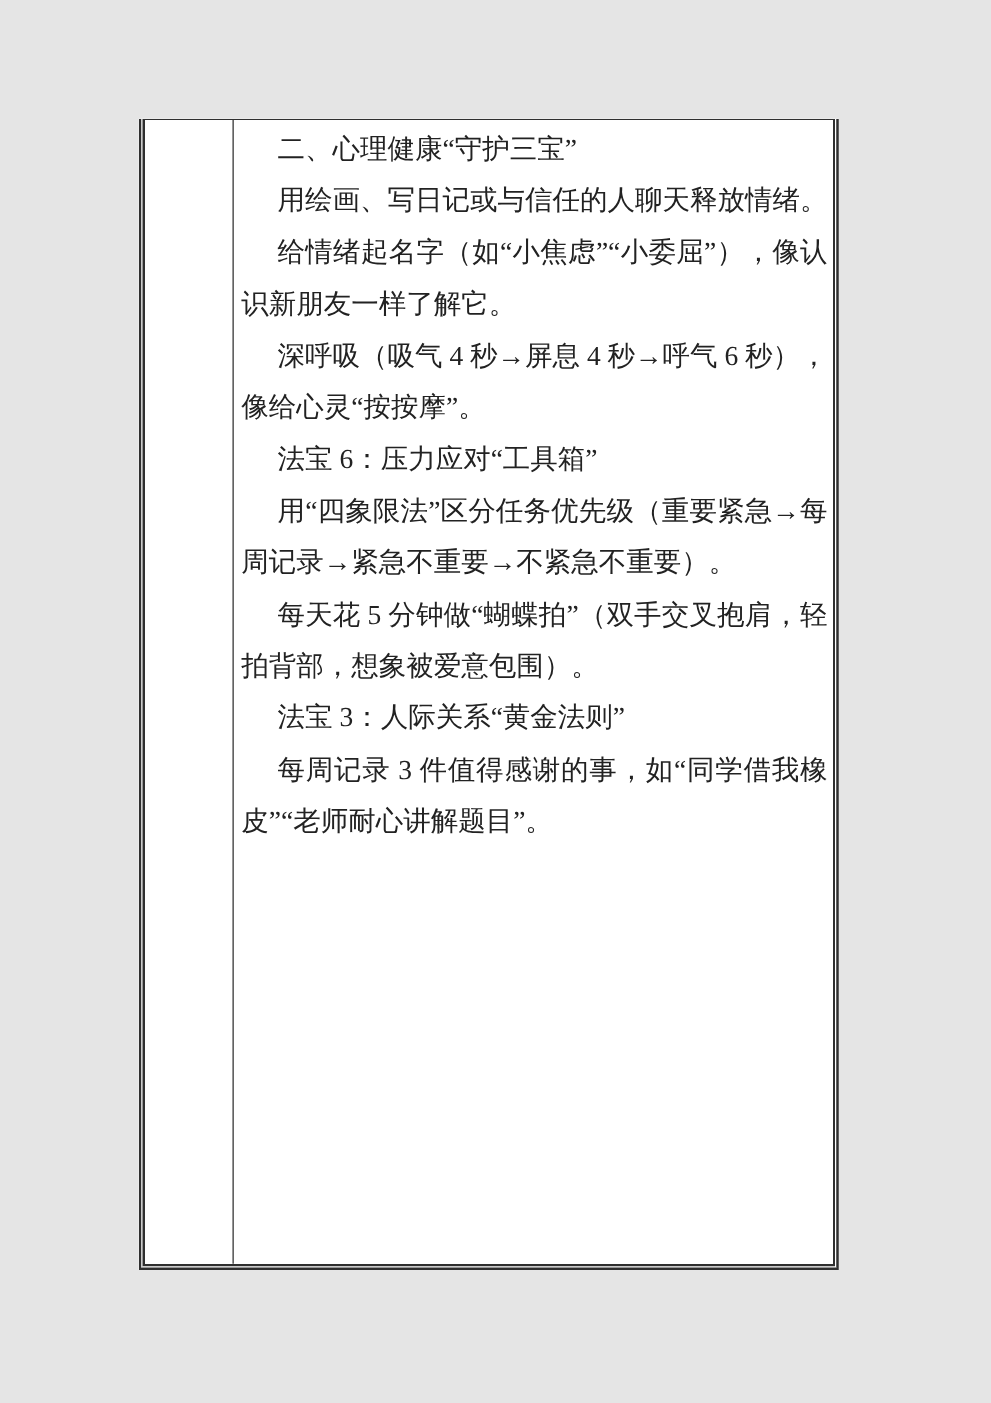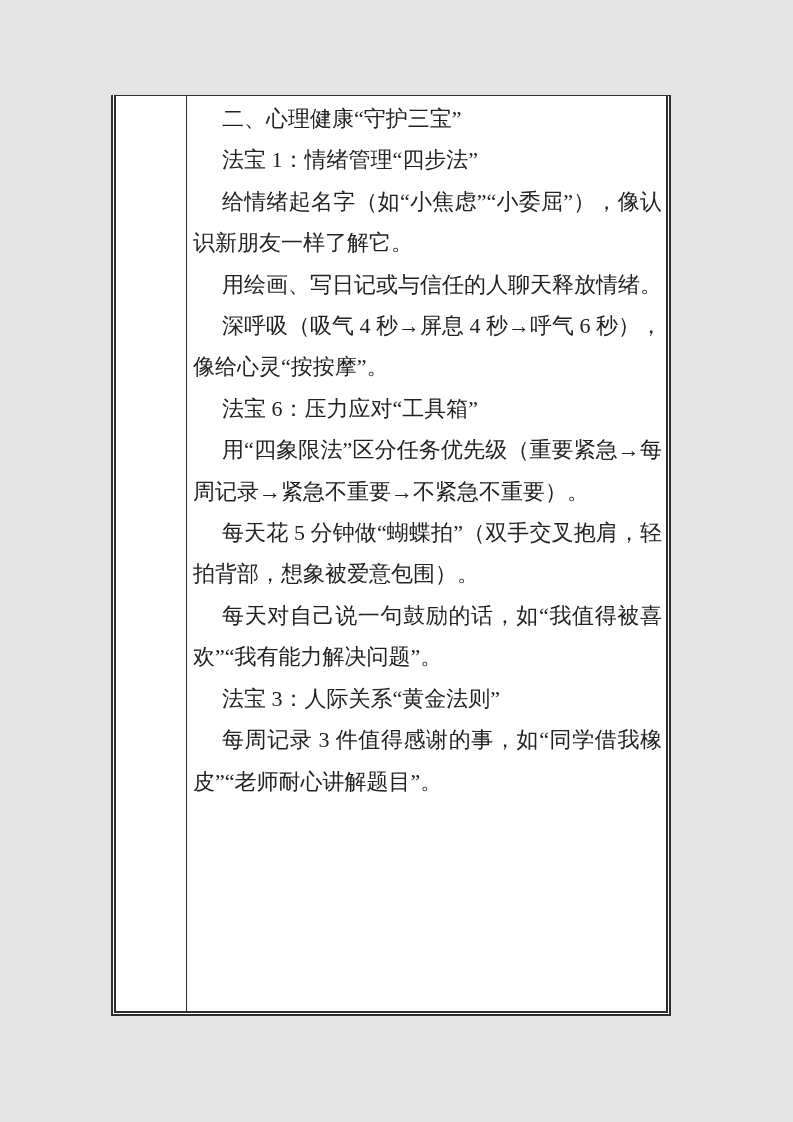--- a/index.html
+++ b/index.html
@@ -58,7 +58,6 @@
     <div class="cell-left"></div>
     <div class="cell-right">
         <p class="para">二、心理健康“守护三宝”</p>
-        <p class="para">法宝 1：情绪管理“四步法”</p>
         <p class="para">给情绪起名字（如“小焦虑”“小委屈”），像认识新朋友一样了解它。</p>
         <p class="para">用绘画、写日记或与信任的人聊天释放情绪。</p>
         <p class="para">深呼吸（吸气 4 秒→屏息 4 秒→呼气 6 秒），像给心灵“按按摩”。</p>

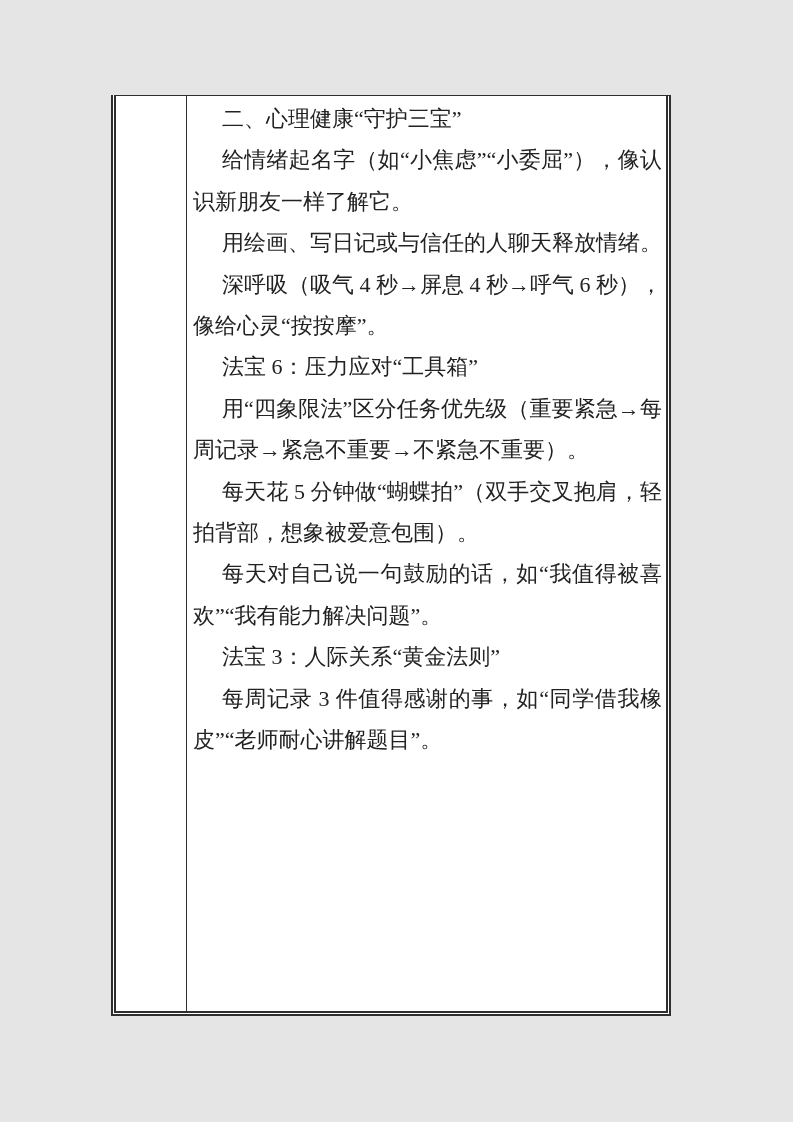--- a/index.html
+++ b/index.html
@@ -58,8 +58,8 @@
     <div class="cell-left"></div>
     <div class="cell-right">
         <p class="para">二、心理健康“守护三宝”</p>
+        <p class="para">用绘画、写日记或与信任的人聊天释放情绪。</p>
         <p class="para">给情绪起名字（如“小焦虑”“小委屈”），像认识新朋友一样了解它。</p>
-        <p class="para">用绘画、写日记或与信任的人聊天释放情绪。</p>
         <p class="para">深呼吸（吸气 4 秒→屏息 4 秒→呼气 6 秒），像给心灵“按按摩”。</p>
         <p class="para">法宝 6：压力应对“工具箱”</p>
         <p class="para">用“四象限法”区分任务优先级（重要紧急→每周记录→紧急不重要→不紧急不重要）。</p>

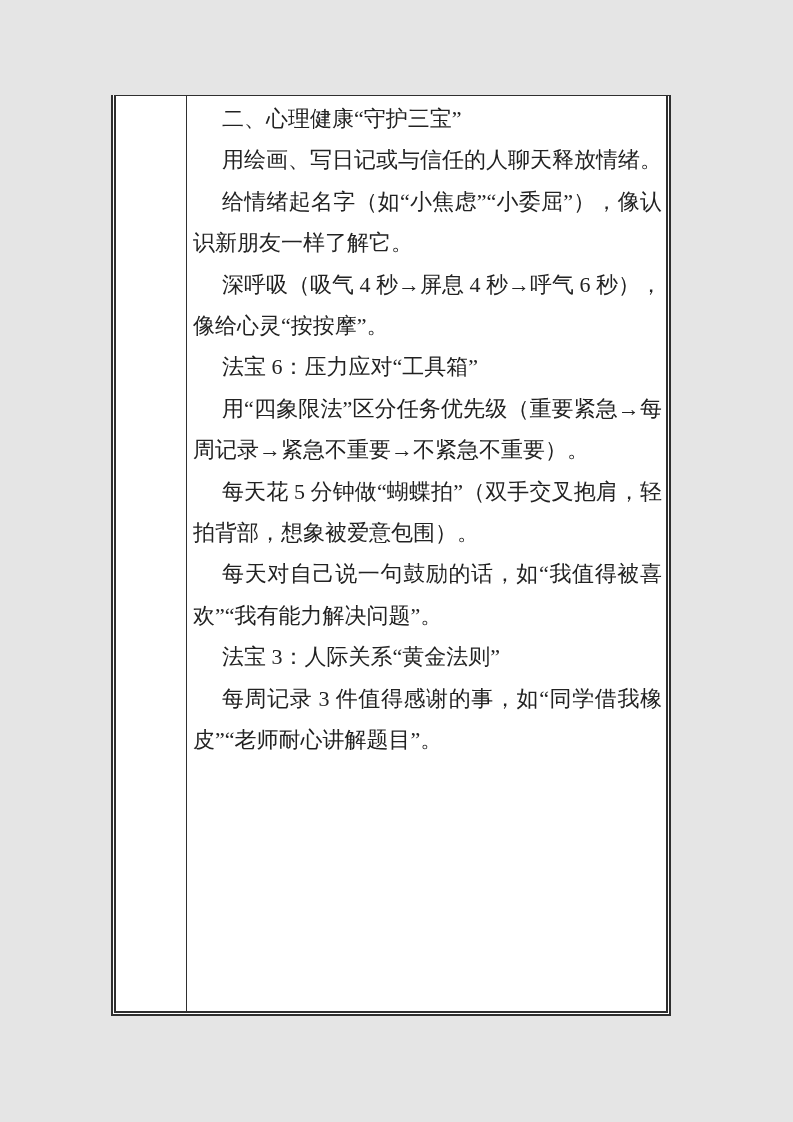--- a/index.html
+++ b/index.html
@@ -64,7 +64,6 @@
         <p class="para">法宝 6：压力应对“工具箱”</p>
         <p class="para">用“四象限法”区分任务优先级（重要紧急→每周记录→紧急不重要→不紧急不重要）。</p>
         <p class="para">每天花 5 分钟做“蝴蝶拍”（双手交叉抱肩，轻拍背部，想象被爱意包围）。</p>
-        <p class="para">每天对自己说一句鼓励的话，如“我值得被喜欢”“我有能力解决问题”。</p>
         <p class="para">法宝 3：人际关系“黄金法则”</p>
         <p class="para">每周记录 3 件值得感谢的事，如“同学借我橡皮”“老师耐心讲解题目”。</p>
       </div>

